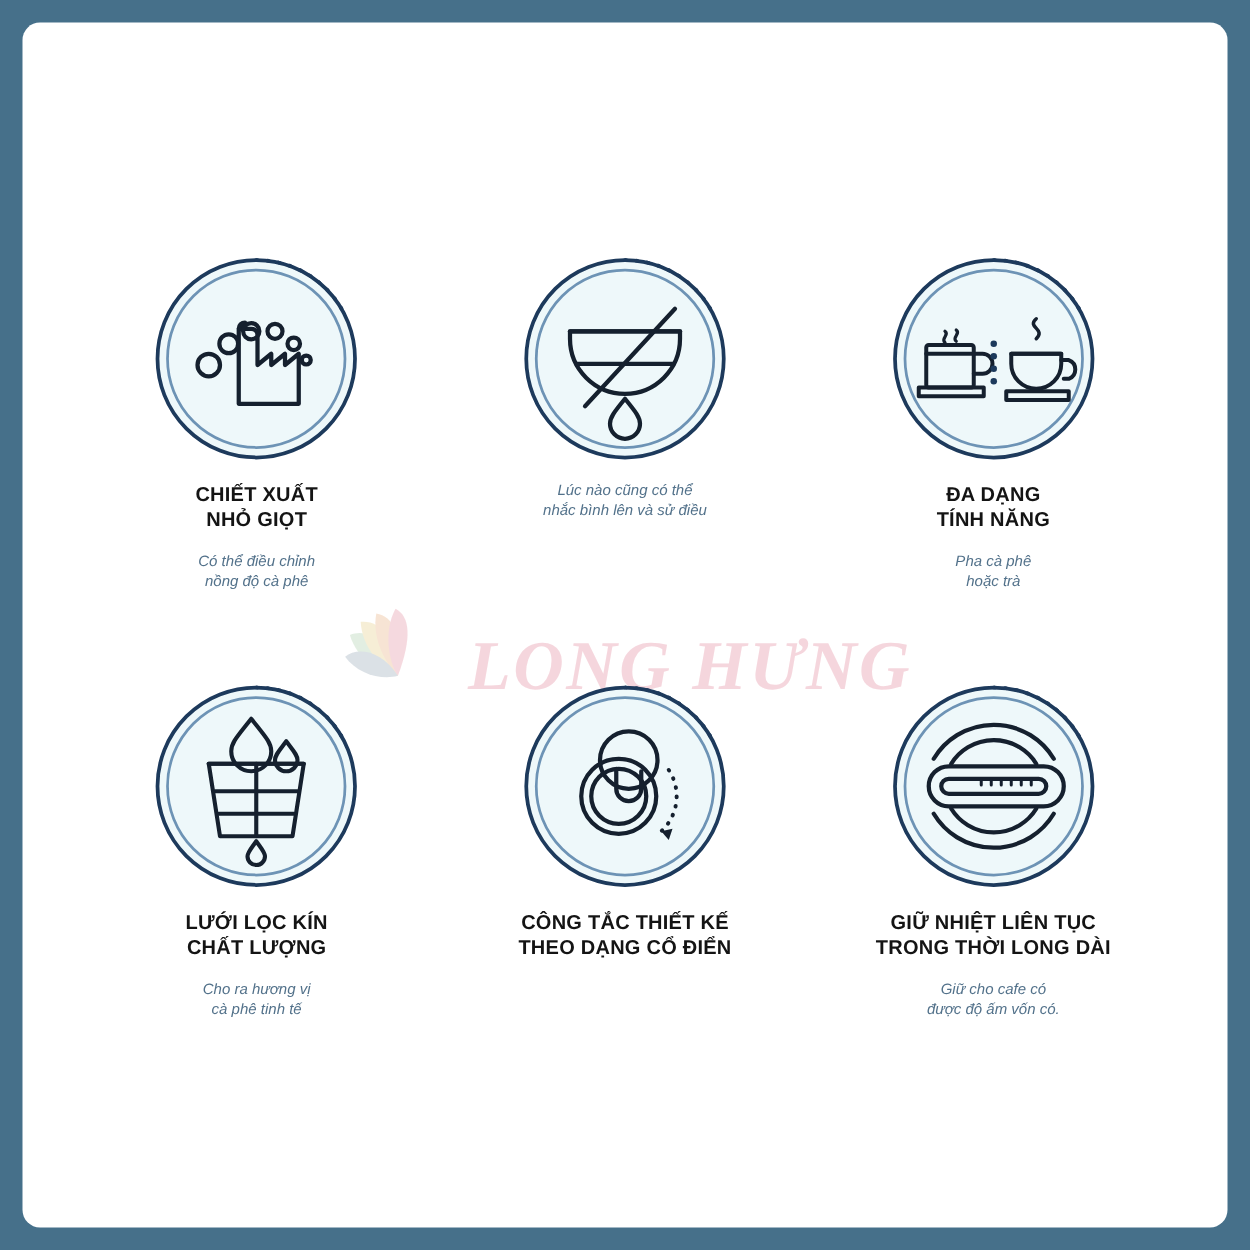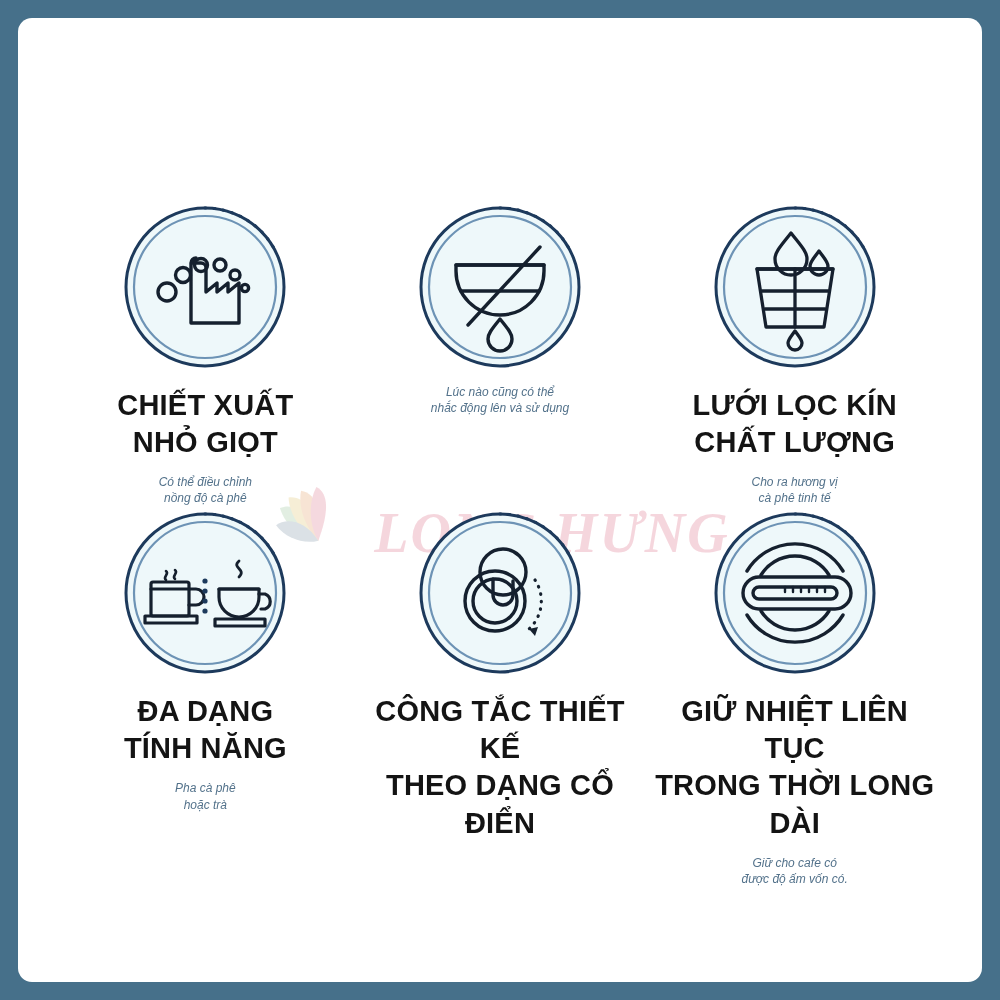--- a/index.html
+++ b/index.html
@@ -93,7 +93,7 @@
     text-align: center;
     color: #141414;
     font-weight: 700;
-    font-size: 29px;
+    font-size: 16px;
     line-height: 1.28;
     letter-spacing: .2px;
     white-space: pre-line;

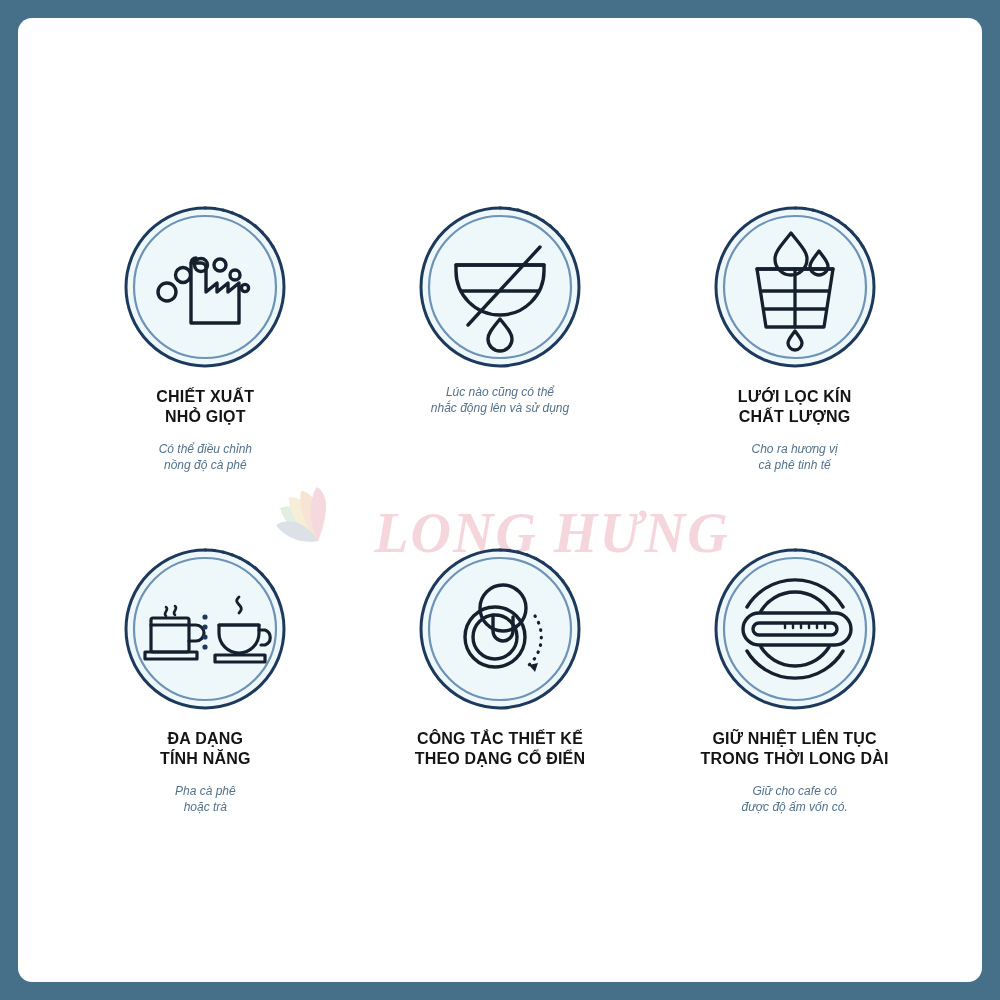--- a/index.html
+++ b/index.html
@@ -172,7 +172,7 @@
           </svg>
         </div>
         <div class="subtitle">Lúc nào cũng có thể
-nhắc động lên và sử dụng</div>
+nhắc bình lên và sử điều</div>
       </div>
 
       <div class="cell row2">

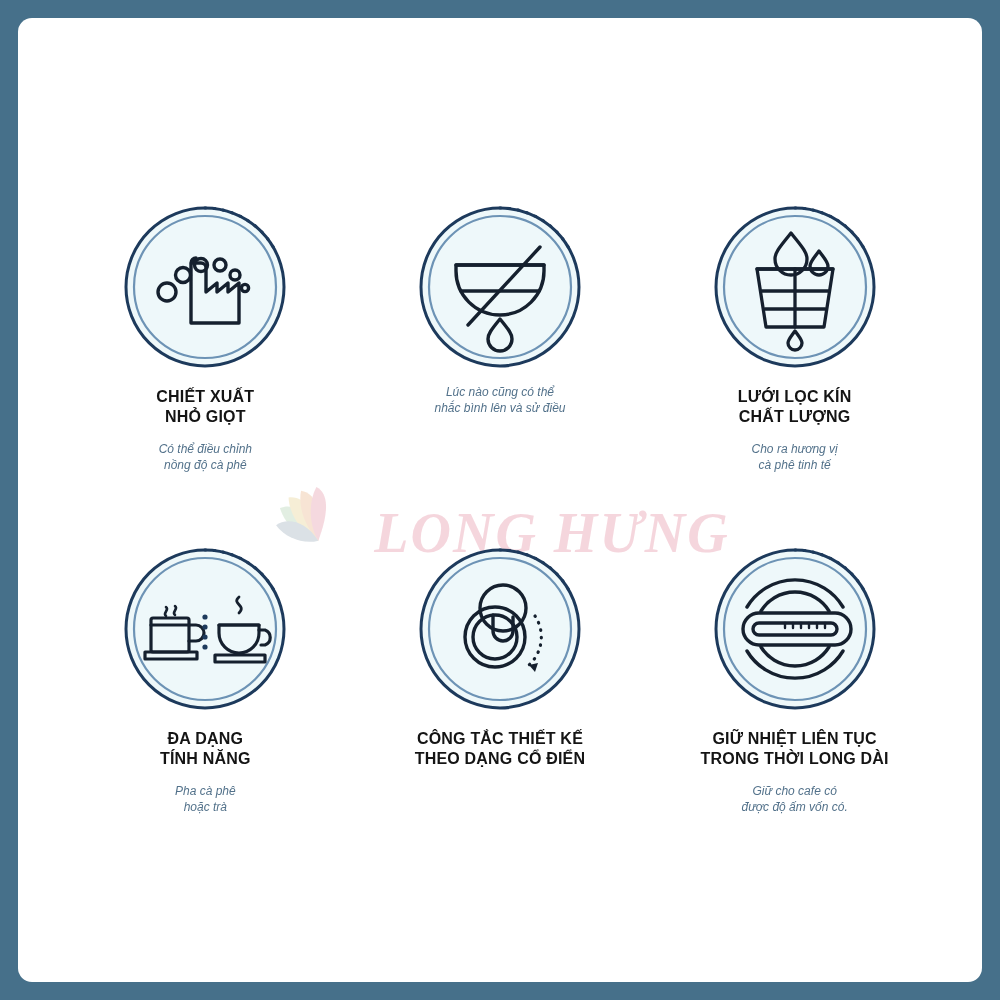--- a/index.html
+++ b/index.html
@@ -175,6 +175,42 @@
 nhắc bình lên và sử điều</div>
       </div>
 
+      <div class="cell">
+        <div class="badge">
+          <svg viewBox="0 0 168 168">
+            <circle cx="84" cy="84" r="79" fill="#eef8fa" stroke="#1d3a5c" stroke-width="3"></circle>
+            <path d="M84 5 A79 79 0 0 1 155 49" fill="none" stroke="#1d3a5c" stroke-width="3" stroke-linecap="round" stroke-dasharray="1 8"></path>
+            <circle cx="84" cy="84" r="71" fill="none" stroke="#6d93b5" stroke-width="2.2"></circle>
+            <g stroke="#15202e" stroke-width="3.2" fill="none" stroke-linejoin="round" stroke-linecap="round">
+
+              <rect x="30" y="73" width="38" height="34" rx="2"></rect>
+              <path d="M68 80 h7 a8 8 0 0 1 0 16 h-7"></path>
+              <line x1="30" y1="80" x2="68" y2="80"></line>
+              <path d="M24 107 h52 v7 h-52 z"></path>
+              <path d="M45 62 c4 3 -4 6 0 9" stroke-width="2.6"></path>
+              <path d="M54 61 c4 3 -4 6 0 9" stroke-width="2.6"></path>
+
+              <g stroke="none" fill="#1d3a5c">
+                <circle cx="84" cy="72" r="2.6"></circle>
+                <circle cx="84" cy="82" r="2.6"></circle>
+                <circle cx="84" cy="92" r="2.6"></circle>
+                <circle cx="84" cy="102" r="2.6"></circle>
+              </g>
+
+              <path d="M98 80 h40 v8 a20 20 0 0 1 -40 0 z"></path>
+              <line x1="98" y1="80" x2="138" y2="80"></line>
+              <path d="M138 85 h6 a8 8 0 0 1 0 15 h-4"></path>
+              <path d="M94 110 h50 v7 h-50 z"></path>
+              <path d="M118 52 c-8 7 8 8 0 16" stroke-width="2.8"></path>
+            </g>
+          </svg>
+        </div>
+        <div class="title">ĐA DẠNG
+TÍNH NĂNG</div>
+        <div class="subtitle">Pha cà phê
+hoặc trà</div>
+      </div>
+
       <div class="cell row2">
         <div class="badge">
           <svg viewBox="0 0 168 168">
@@ -199,42 +235,6 @@
 cà phê tinh tế</div>
       </div>
 
-      <div class="cell">
-        <div class="badge">
-          <svg viewBox="0 0 168 168">
-            <circle cx="84" cy="84" r="79" fill="#eef8fa" stroke="#1d3a5c" stroke-width="3"></circle>
-            <path d="M84 5 A79 79 0 0 1 155 49" fill="none" stroke="#1d3a5c" stroke-width="3" stroke-linecap="round" stroke-dasharray="1 8"></path>
-            <circle cx="84" cy="84" r="71" fill="none" stroke="#6d93b5" stroke-width="2.2"></circle>
-            <g stroke="#15202e" stroke-width="3.2" fill="none" stroke-linejoin="round" stroke-linecap="round">
-
-              <rect x="30" y="73" width="38" height="34" rx="2"></rect>
-              <path d="M68 80 h7 a8 8 0 0 1 0 16 h-7"></path>
-              <line x1="30" y1="80" x2="68" y2="80"></line>
-              <path d="M24 107 h52 v7 h-52 z"></path>
-              <path d="M45 62 c4 3 -4 6 0 9" stroke-width="2.6"></path>
-              <path d="M54 61 c4 3 -4 6 0 9" stroke-width="2.6"></path>
-
-              <g stroke="none" fill="#1d3a5c">
-                <circle cx="84" cy="72" r="2.6"></circle>
-                <circle cx="84" cy="82" r="2.6"></circle>
-                <circle cx="84" cy="92" r="2.6"></circle>
-                <circle cx="84" cy="102" r="2.6"></circle>
-              </g>
-
-              <path d="M98 80 h40 v8 a20 20 0 0 1 -40 0 z"></path>
-              <line x1="98" y1="80" x2="138" y2="80"></line>
-              <path d="M138 85 h6 a8 8 0 0 1 0 15 h-4"></path>
-              <path d="M94 110 h50 v7 h-50 z"></path>
-              <path d="M118 52 c-8 7 8 8 0 16" stroke-width="2.8"></path>
-            </g>
-          </svg>
-        </div>
-        <div class="title">ĐA DẠNG
-TÍNH NĂNG</div>
-        <div class="subtitle">Pha cà phê
-hoặc trà</div>
-      </div>
-
       <div class="cell row2">
         <div class="badge">
           <svg viewBox="0 0 168 168">

